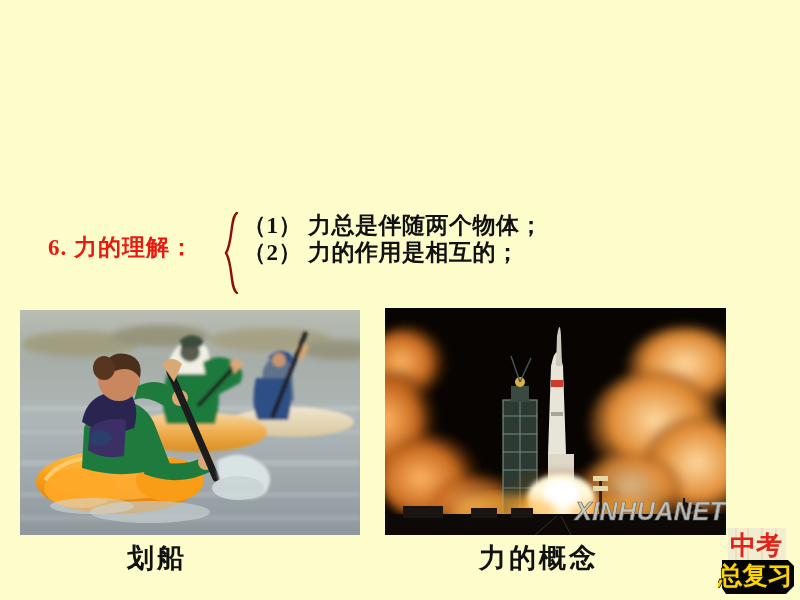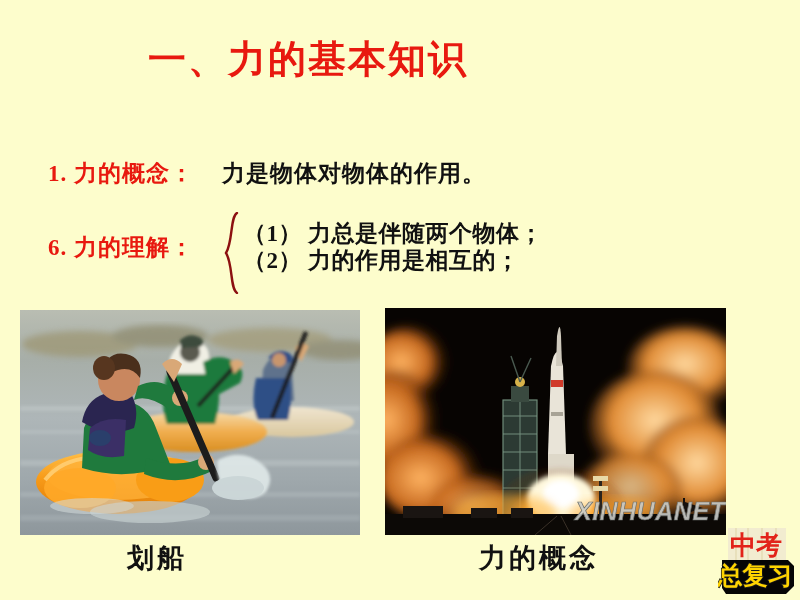--- a/index.html
+++ b/index.html
@@ -142,7 +142,6 @@
 
 <div class="slide">
 
-  <div class="slide-title">一、力的基本知识</div>
 
   <div class="point1">
     <span class="point1-label">1. 力的概念：</span>

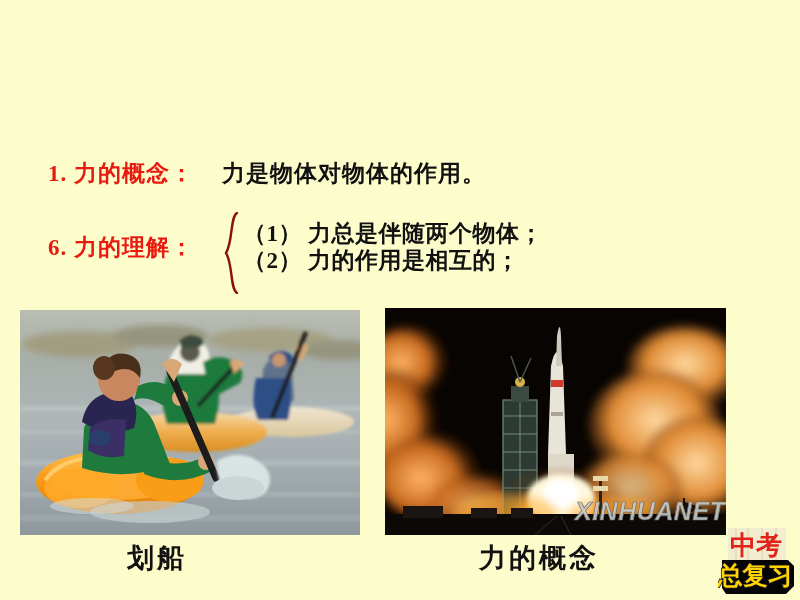--- a/index.html
+++ b/index.html
@@ -143,10 +143,6 @@
 <div class="slide">
 
 
-  <div class="point1">
-    <span class="point1-label">1. 力的概念：</span>
-    <span class="point1-text">力是物体对物体的作用。</span>
-  </div>
 
   <div class="point2-label">6. 力的理解：</div>
 

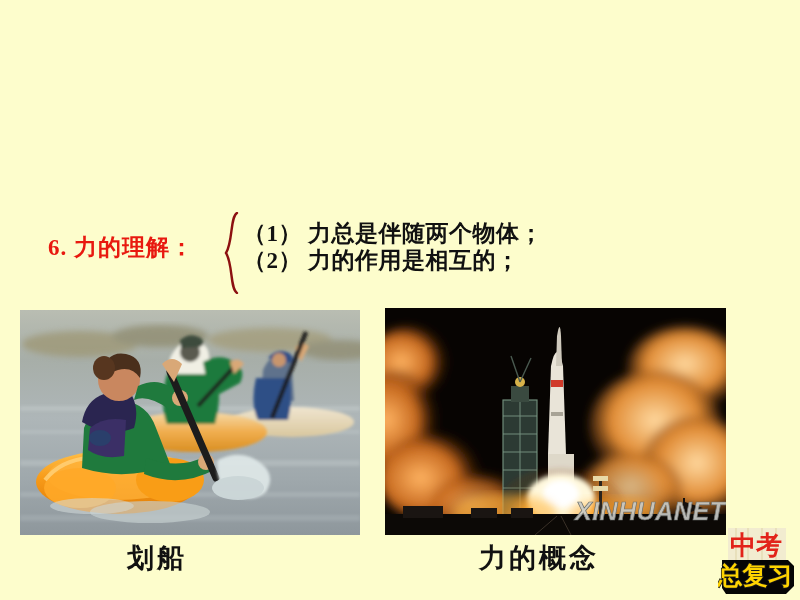--- a/index.html
+++ b/index.html
@@ -81,7 +81,7 @@
   .sublist {
     position: absolute;
     left: 243px;
-    top: 220px;
+    top: 212px;
     font-size: 23px;
     font-weight: bold;
     color: #111111;

